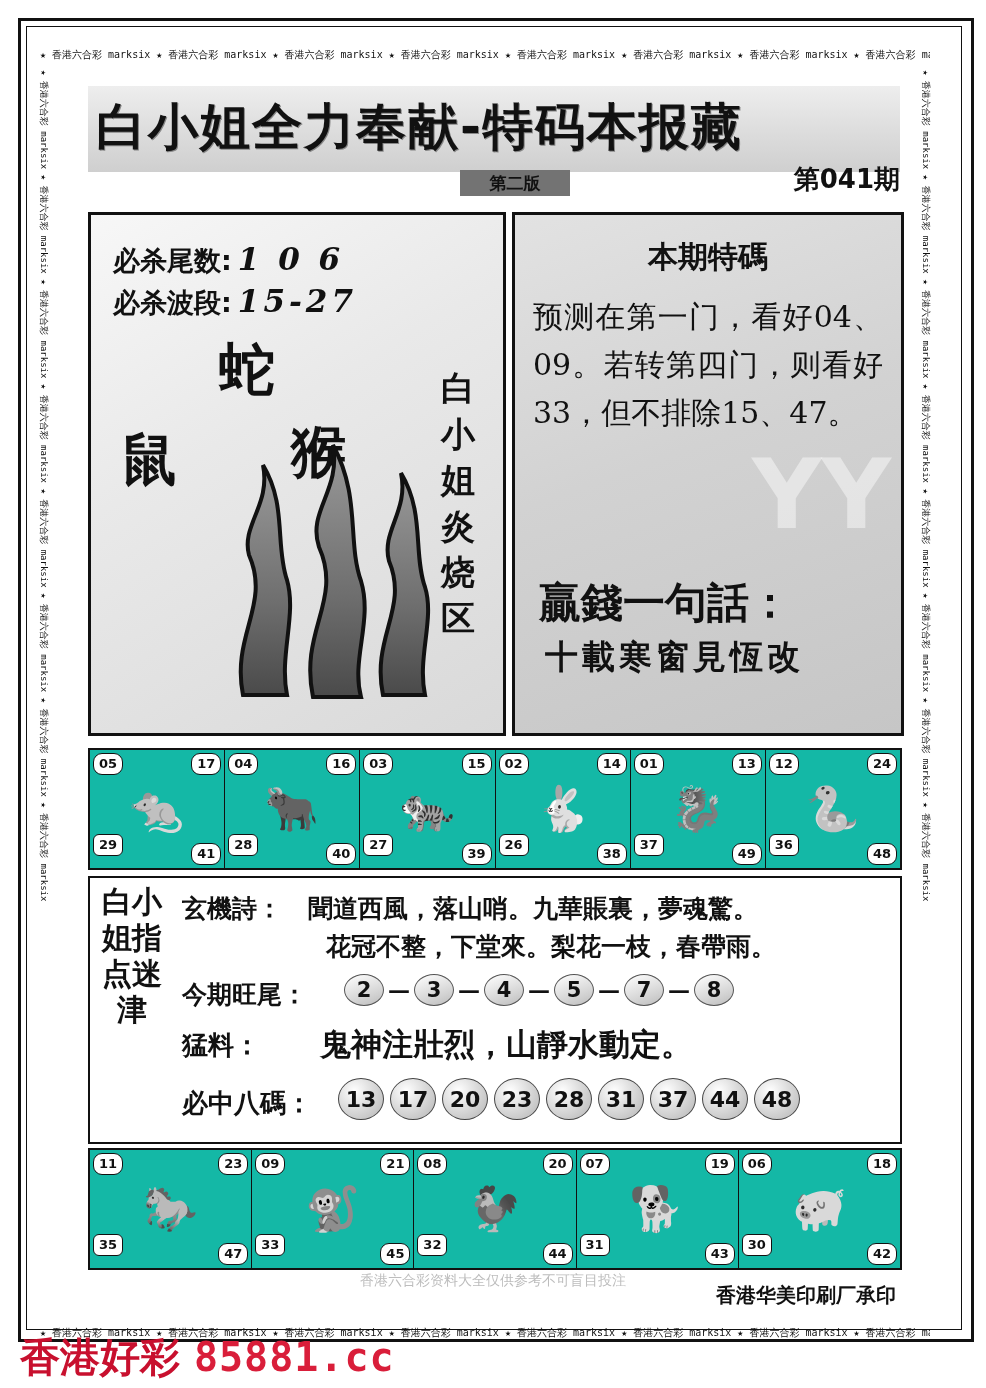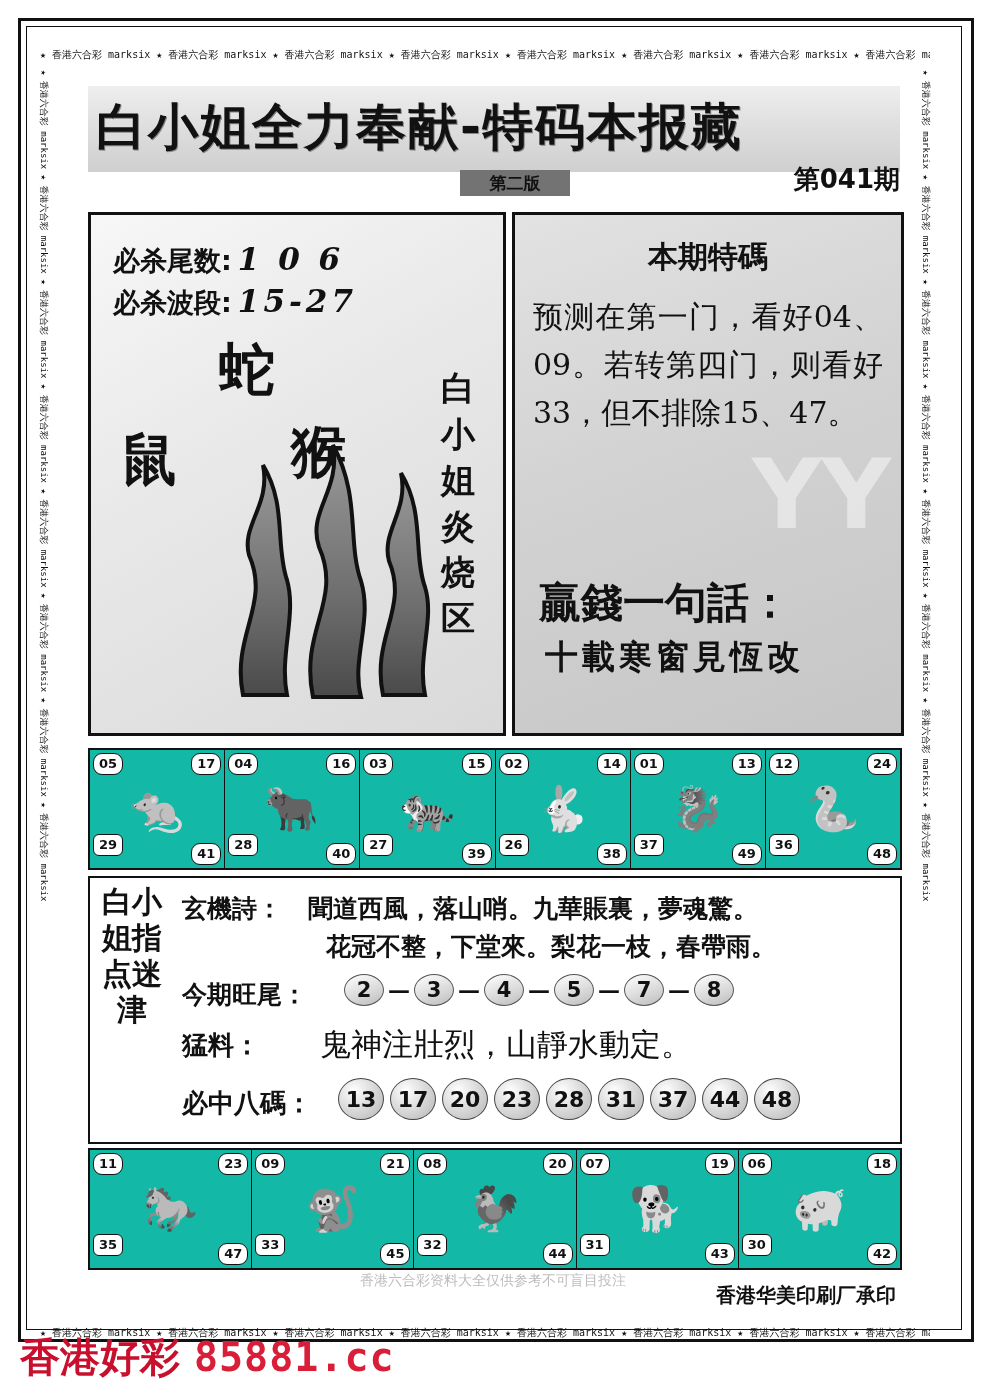--- a/index.html
+++ b/index.html
@@ -67,7 +67,7 @@
   .tball{width:38px;height:30px;border-radius:50%;background:linear-gradient(160deg,#fff 0%,#d8d8d8 60%,#bdbdbd 100%);border:1px solid #555;font-size:21px;font-weight:bold;color:#111;display:flex;align-items:center;justify-content:center;}
   .dash{font-size:22px;font-weight:bold;color:#111;}
   .hot-label{position:absolute;left:92px;top:150px;font-size:26px;font-weight:bold;color:#111;}
-  .hot-text{position:absolute;left:230px;top:146px;font-size:31px;font-weight:normal;color:#111;white-space:nowrap;text-align:right;}
+  .hot-text{position:absolute;left:230px;top:146px;font-size:31px;font-weight:bold;color:#111;white-space:nowrap;text-align:right;}
   .eight-label{position:absolute;left:92px;top:208px;font-size:26px;font-weight:bold;color:#111;}
   .eight-row{position:absolute;left:248px;top:200px;display:flex;gap:6px;}
   .eball{width:44px;height:40px;border-radius:50%;background:radial-gradient(circle at 35% 30%,#fff 0%,#dcdcdc 45%,#b4b4b4 100%);border:1px solid #444;font-size:22px;font-weight:bold;color:#111;display:flex;align-items:center;justify-content:center;}

